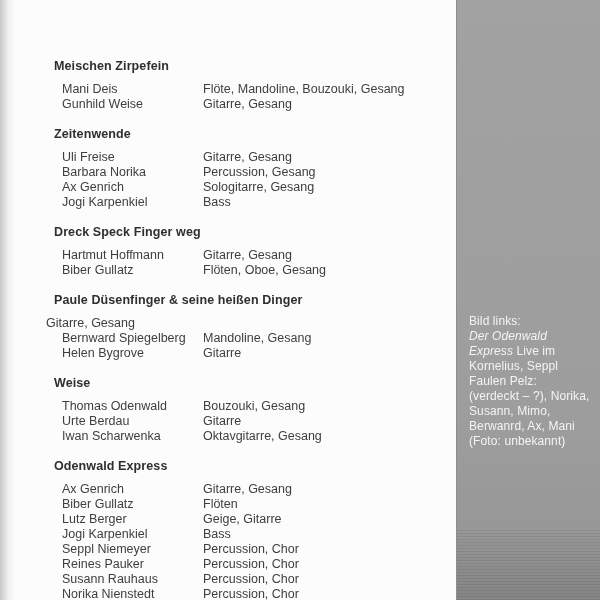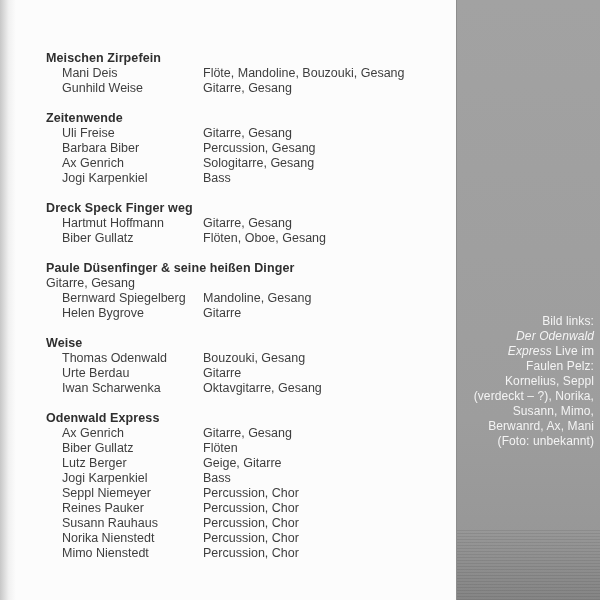--- a/index.html
+++ b/index.html
@@ -36,7 +36,7 @@
   }
   .band { margin: 0 0 15px 0; }
   .band-name {
-    margin: 0;
+    margin: 8px;
     font-size: 12.5px;
     line-height: 15px;
     font-weight: bold;

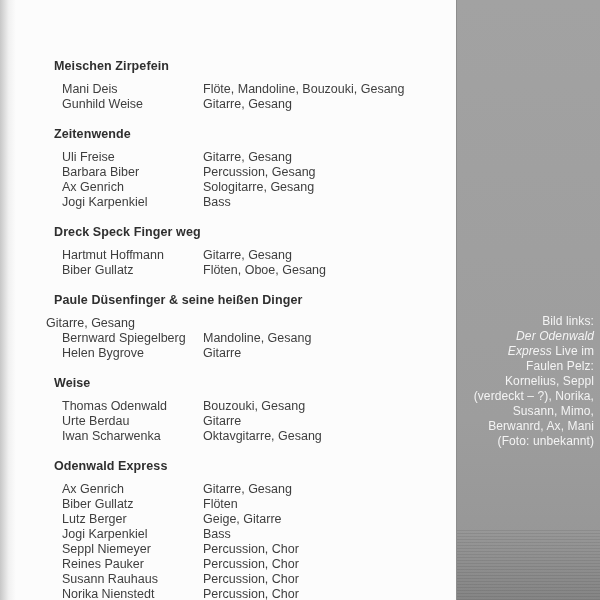--- a/index.html
+++ b/index.html
@@ -118,7 +118,7 @@
   </div>
 
   <div class="member-row">
-    <span class="member-name">Barbara Biber</span>
+    <span class="member-name">Barbara Norika</span>
     <span class="member-instruments">Percussion, Gesang</span>
   </div>
 

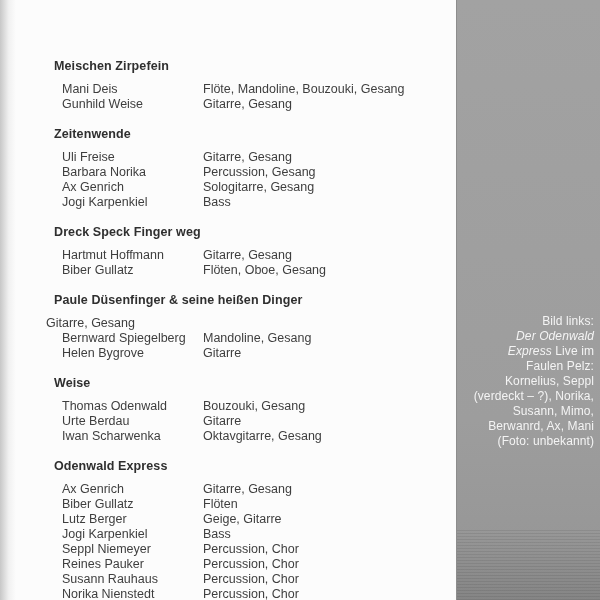--- a/index.html
+++ b/index.html
@@ -62,7 +62,6 @@
     background: linear-gradient(to bottom, #a2a2a2 0%, #9d9d9d 70%, #949494 100%);
     border-left: 1px solid #8d8d8d;
     box-sizing: border-box;
-    text-align: right;
   }
   .sidebar-bottom-texture {
     position: absolute;

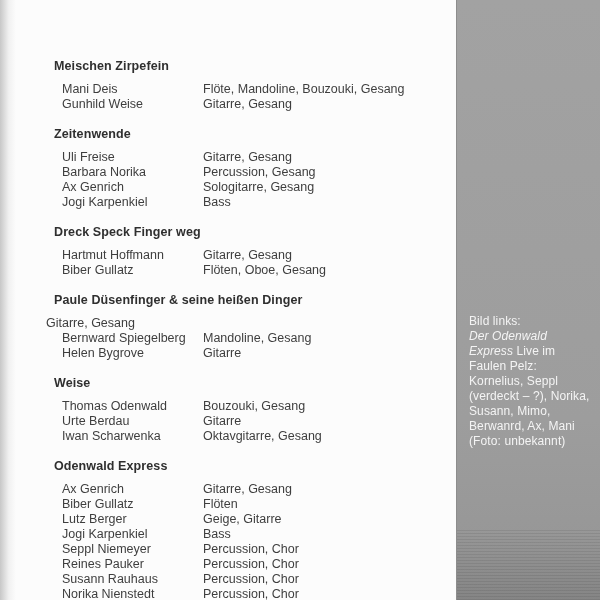--- a/index.html
+++ b/index.html
@@ -246,9 +246,9 @@
 
   <div class="cap-line"><em class="cap-italic">Express</em><span class="cap-regular"> Live im</span></div>
 
+  <div class="cap-line"><em class="cap-italic"></em><span class="cap-regular">Kornelius, Seppl</span></div>
+
   <div class="cap-line"><em class="cap-italic"></em><span class="cap-regular">Faulen Pelz:</span></div>
-
-  <div class="cap-line"><em class="cap-italic"></em><span class="cap-regular">Kornelius, Seppl</span></div>
 
   <div class="cap-line"><em class="cap-italic"></em><span class="cap-regular">(verdeckt – ?), Norika,</span></div>
 

